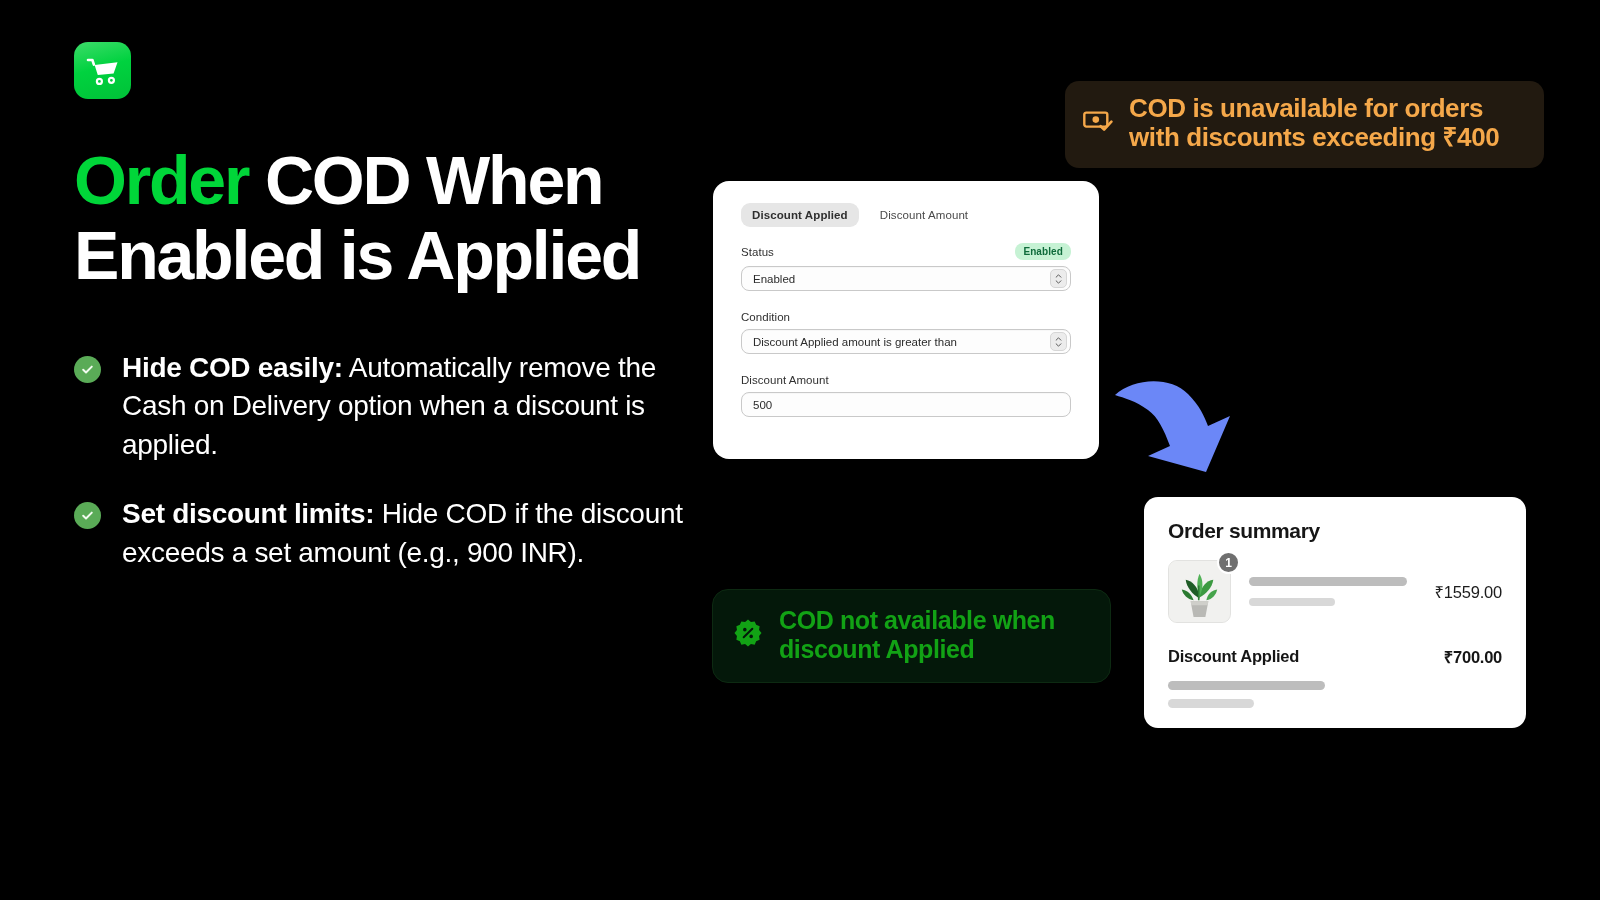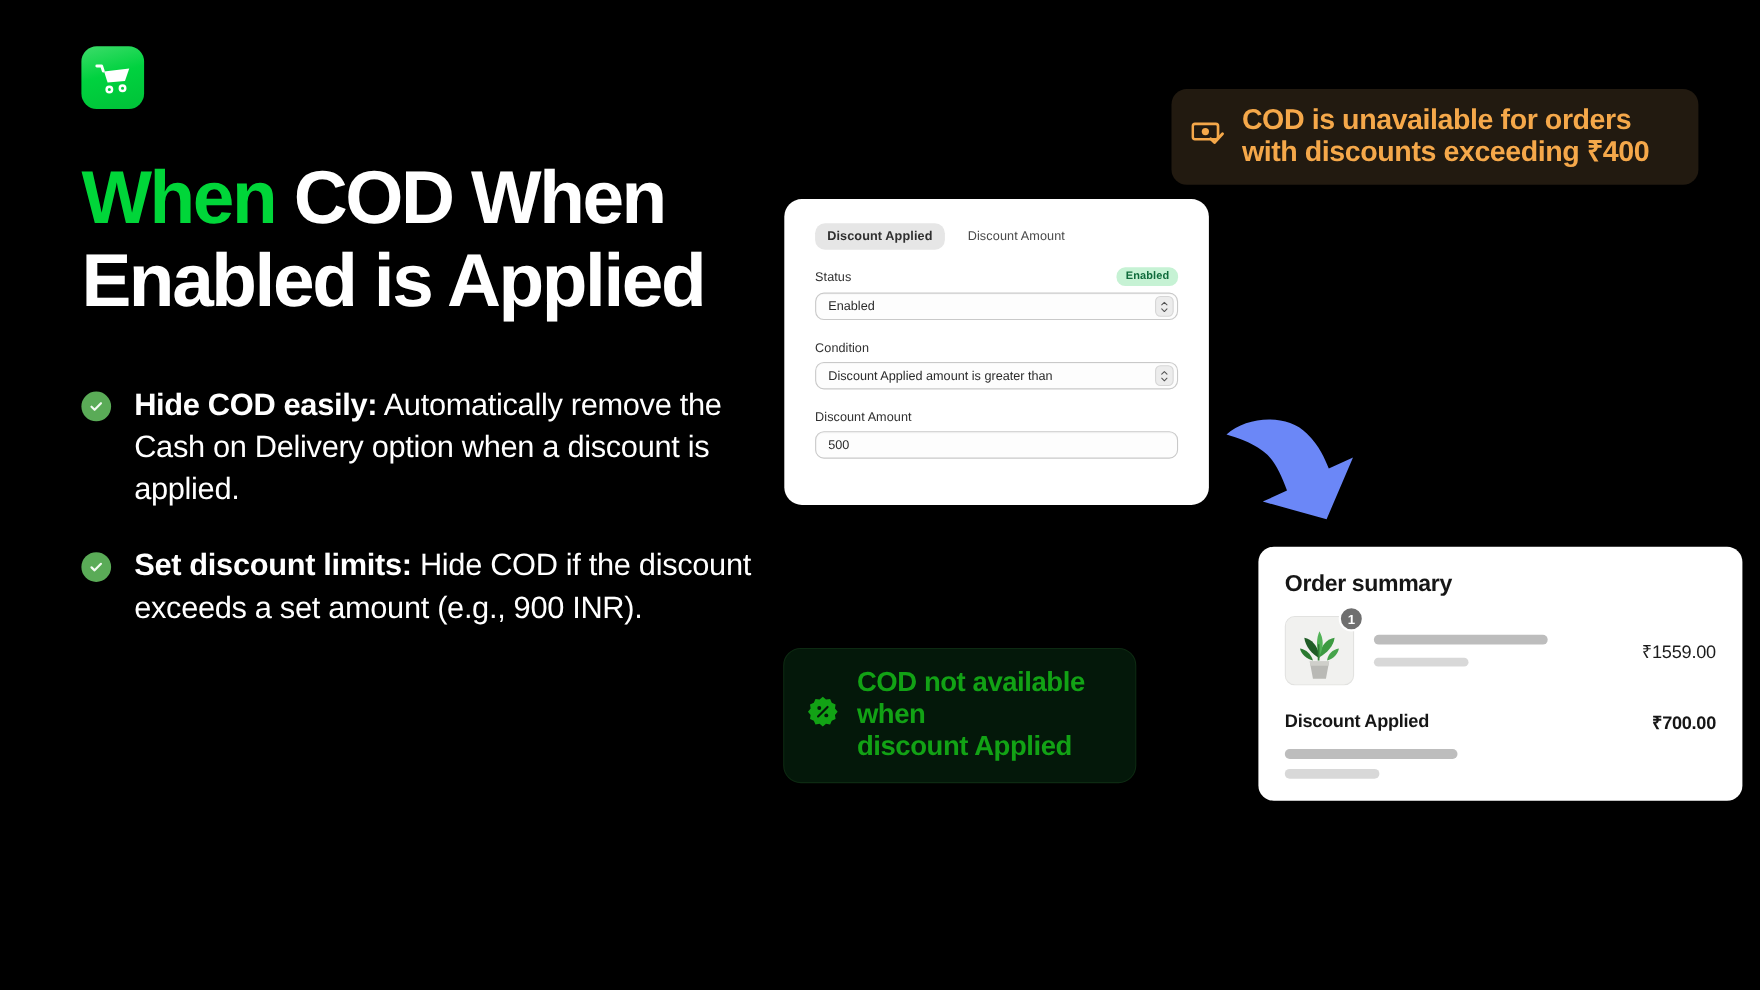--- a/index.html
+++ b/index.html
@@ -306,7 +306,7 @@
   </div>
 
   <h1 class="headline">
-    <span class="accent">When</span><span> COD When Enabled is Applied</span>
+    <span class="accent">Order</span><span> COD When Enabled is Applied</span>
   </h1>
 
   <div class="bullets">

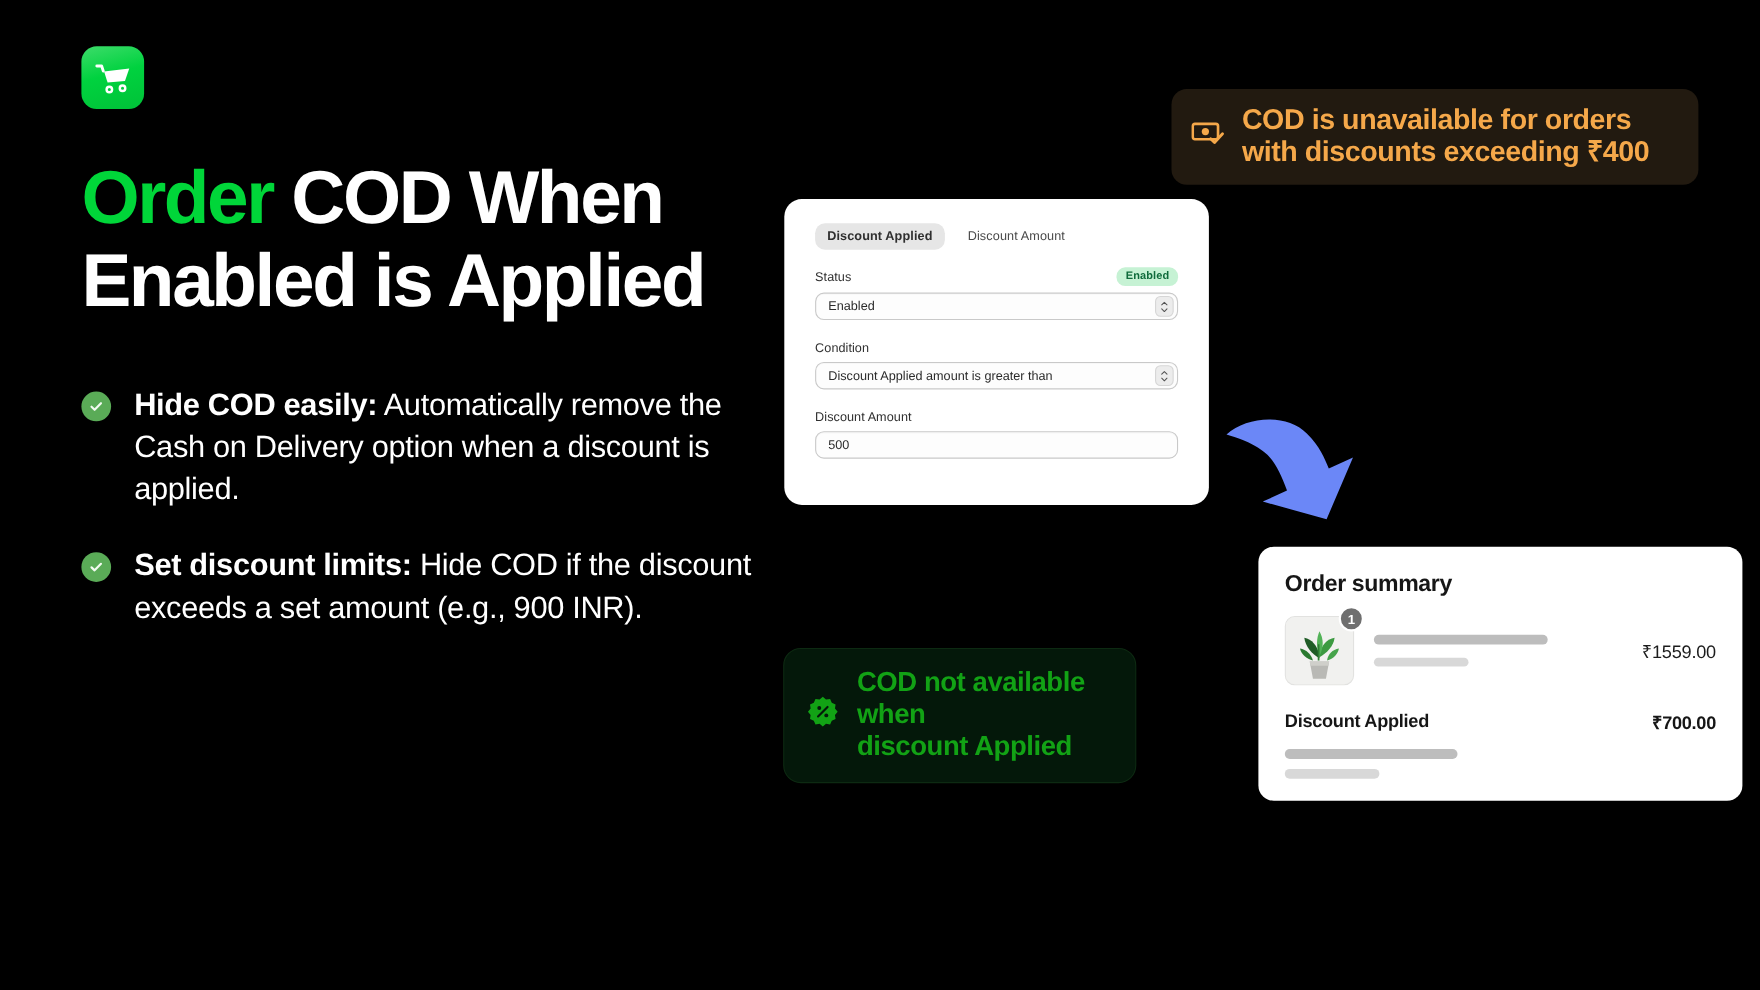--- a/index.html
+++ b/index.html
@@ -213,7 +213,7 @@
     position: absolute;
     left: 1144px;
     top: 497px;
-    width: 440px;
+    width: 382px;
     height: 231px;
     background: #ffffff;
     border-radius: 14px;

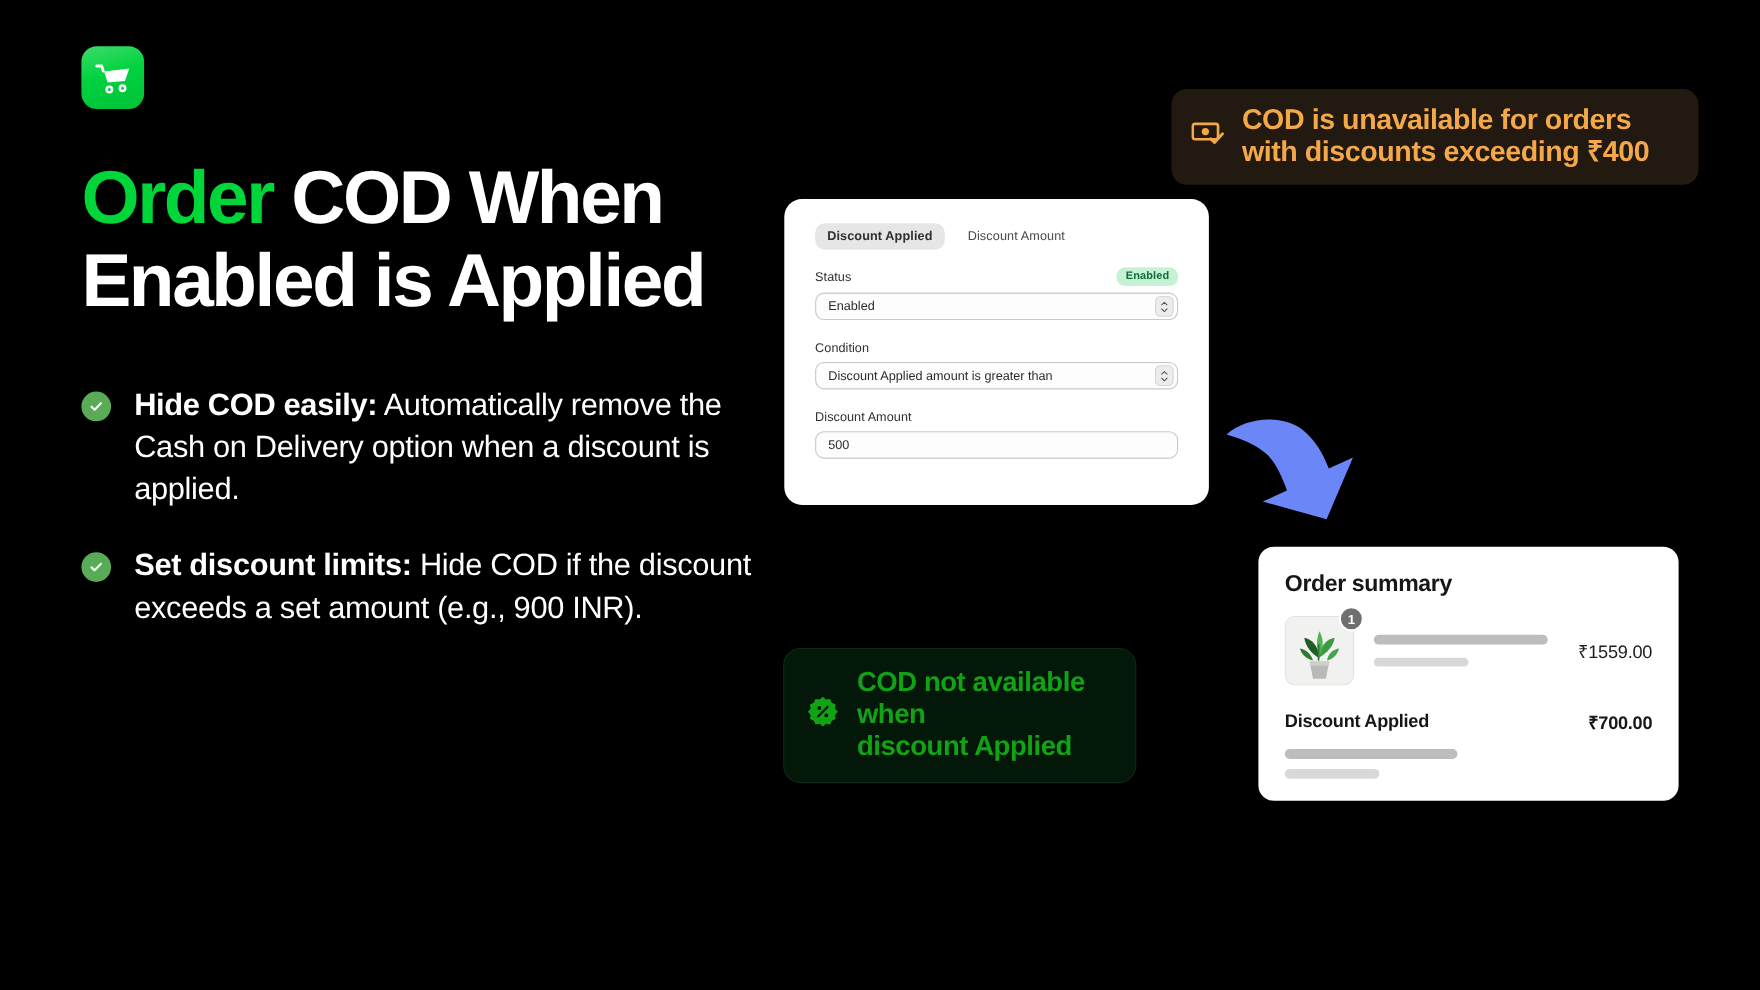--- a/index.html
+++ b/index.html
@@ -182,7 +182,7 @@
     position: absolute;
     left: 712px;
     top: 589px;
-    width: 321px;
+    width: 399px;
     border-radius: 16px;
     background: #04180a;
     border: 1px solid #0d2a12;

